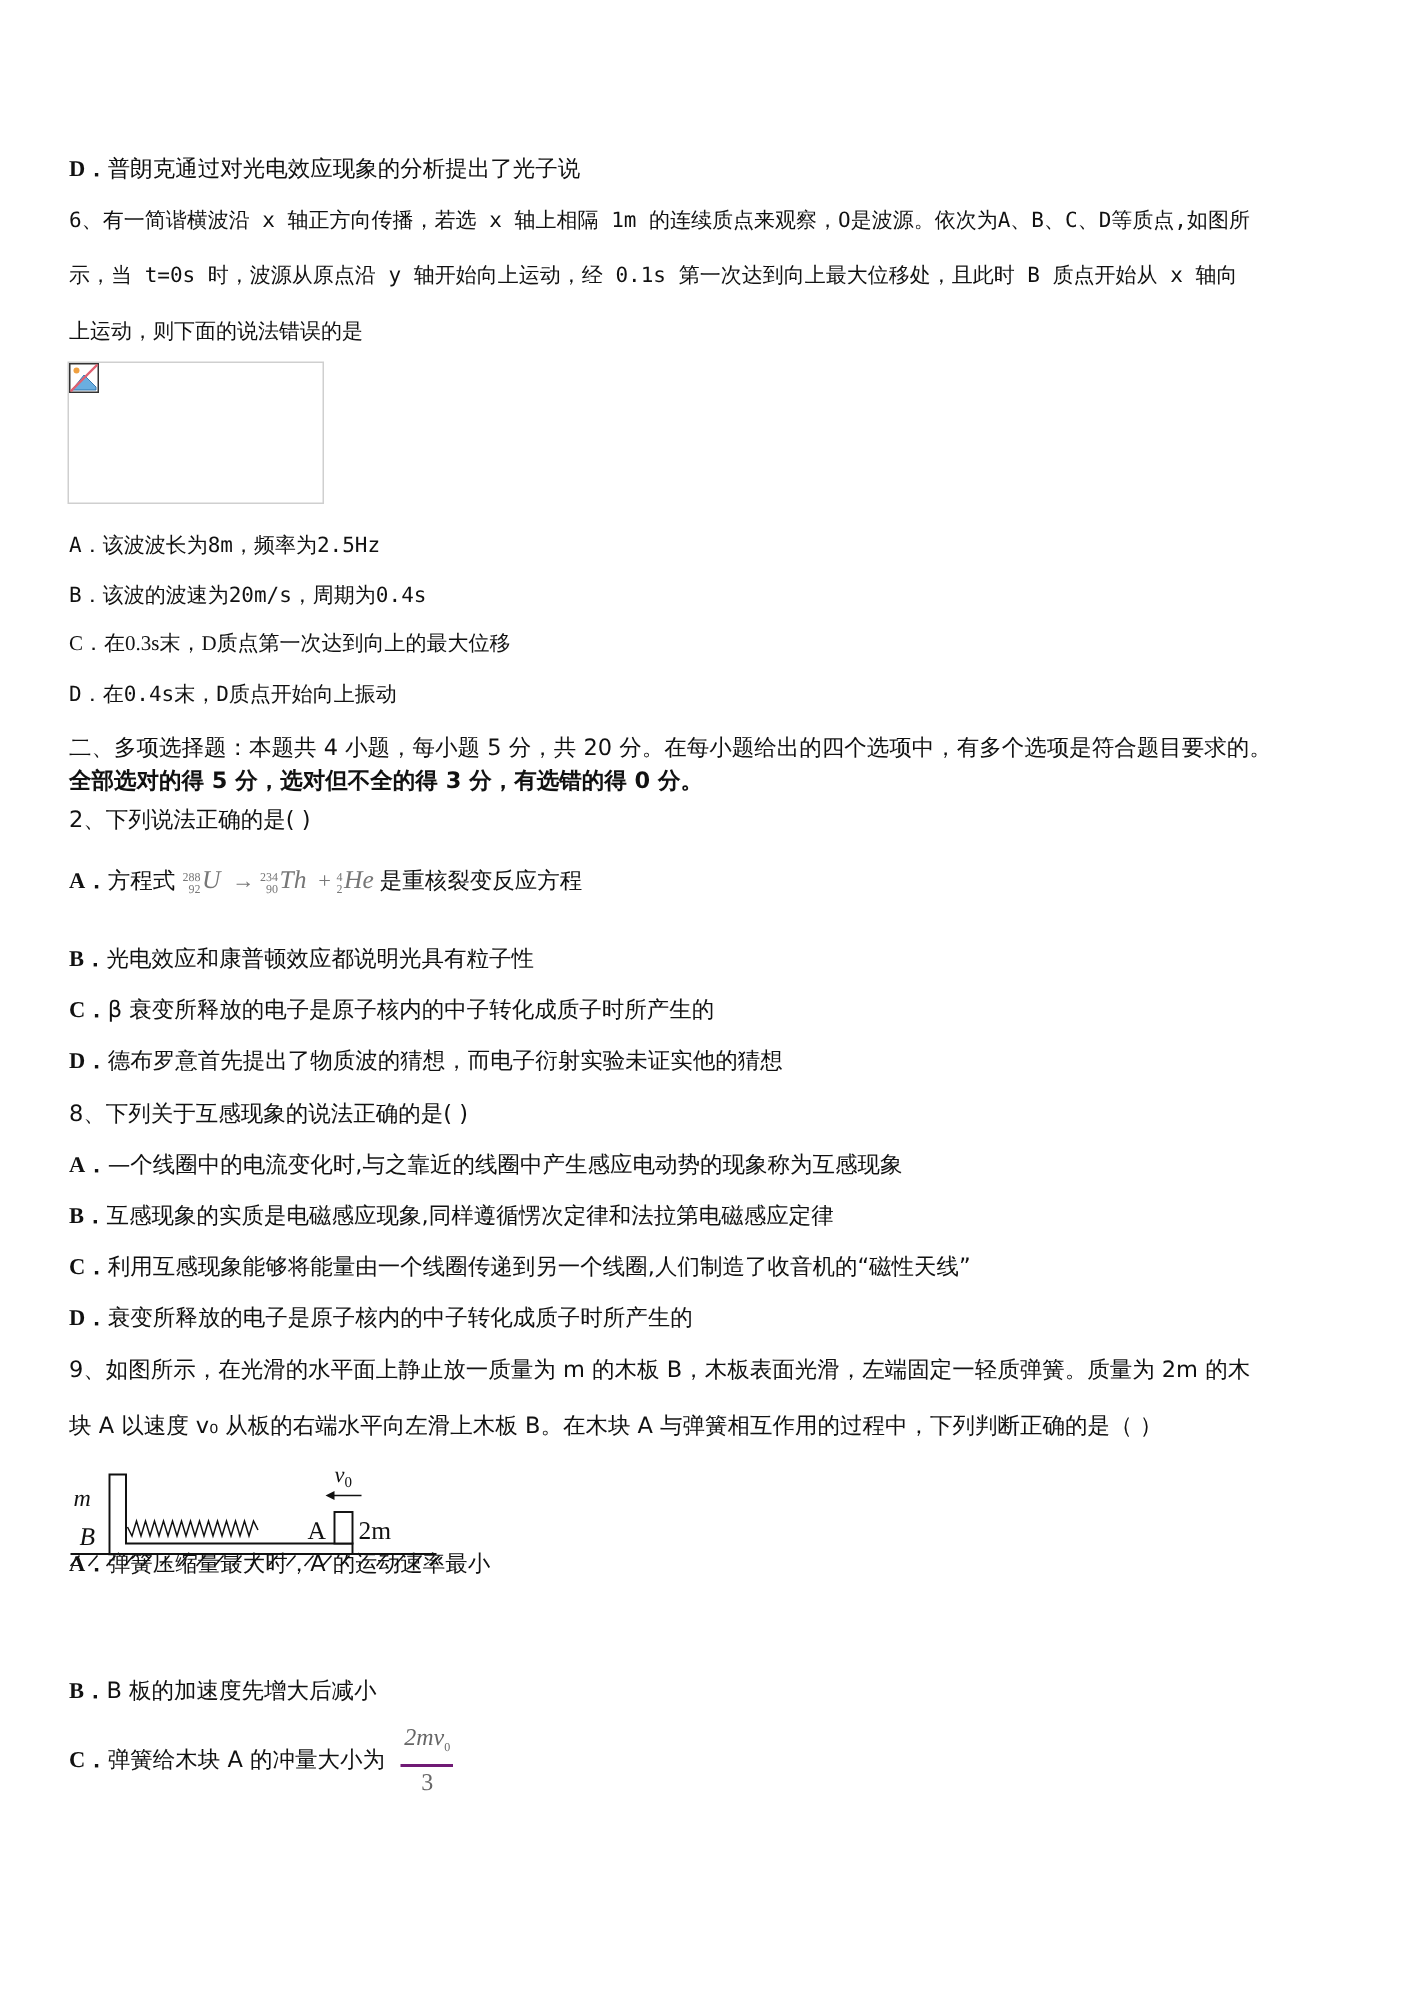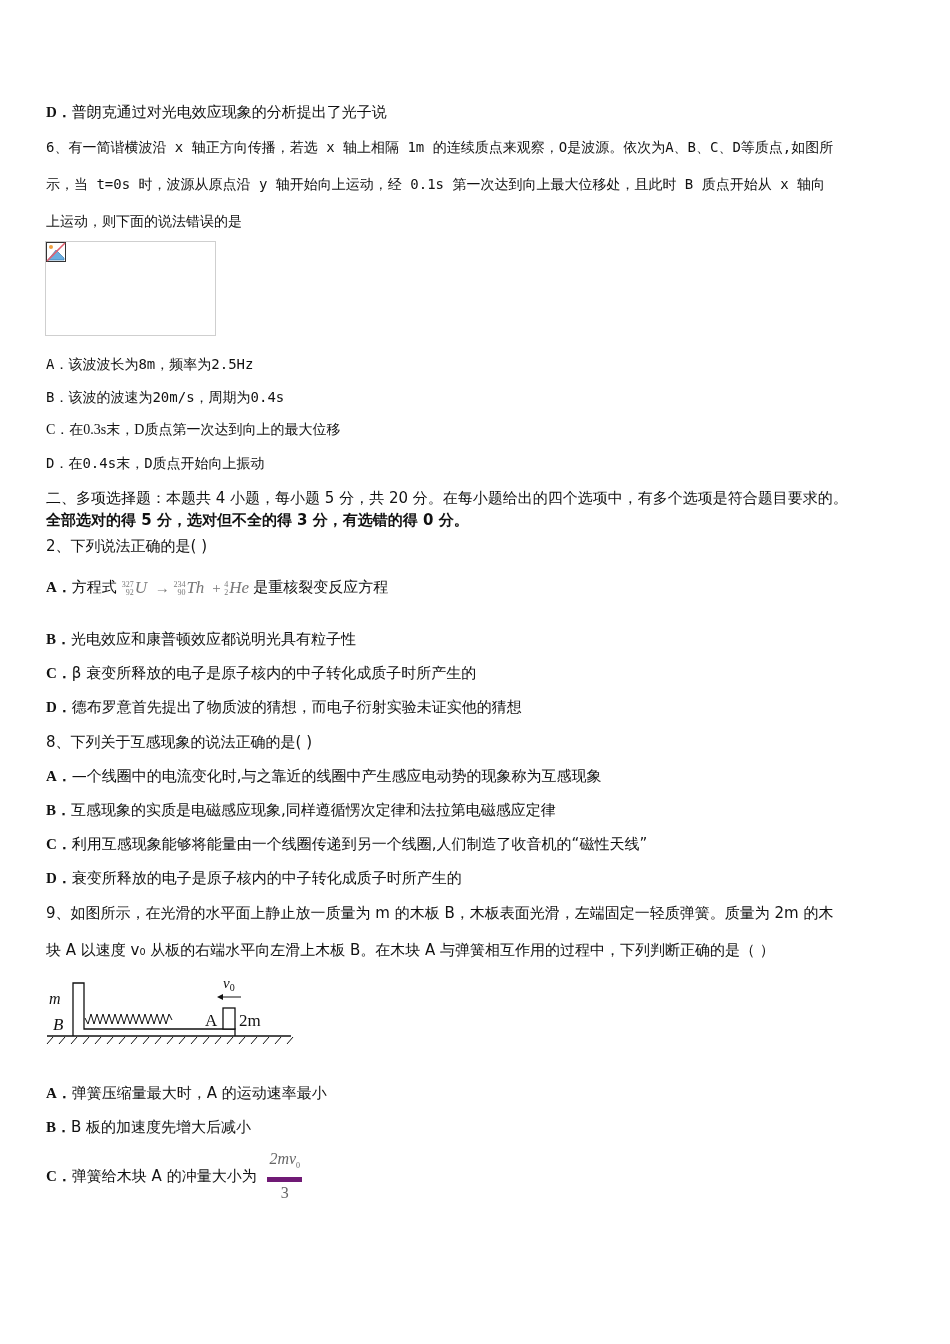--- a/index.html
+++ b/index.html
@@ -63,7 +63,7 @@
 <div class="line" style="top:572px; line-height:30px;">
   <span class="b">A．</span><span>方程式</span>
   <span class="eq">
-    <span class="nuc"><span class="scr"><span>327</span><br><span>92</span></span><span class="sym">U</span></span>
+    <span class="nuc"><span class="scr"><span>288</span><br><span>92</span></span><span class="sym">U</span></span>
     <span>→</span>
     <span class="nuc"><span class="scr"><span>234</span><br><span>90</span></span><span class="sym">Th</span></span>
     <span>+</span>

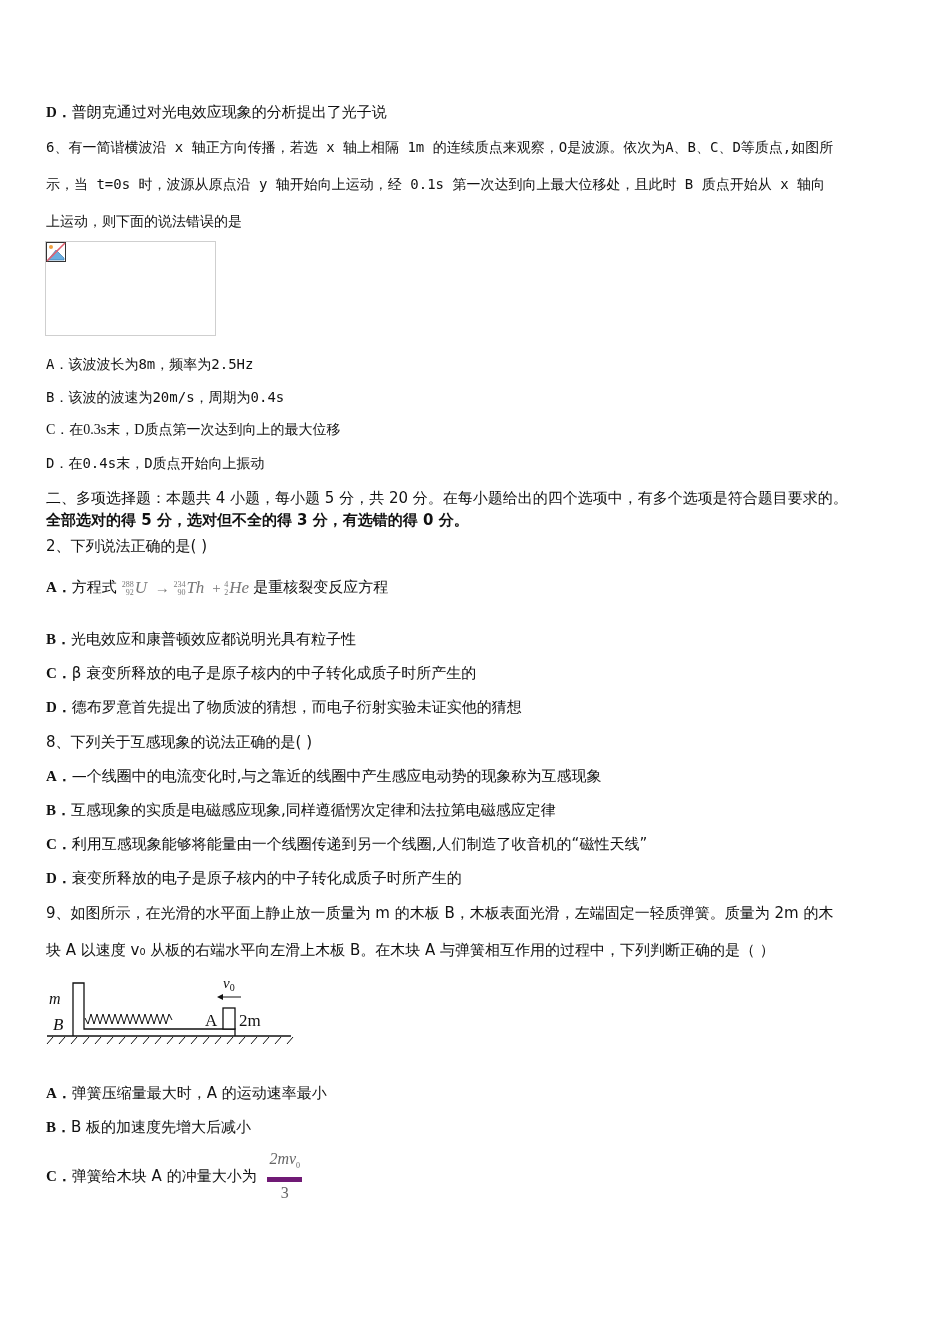--- a/index.html
+++ b/index.html
@@ -142,7 +142,7 @@
   </svg>
 </div>
 
-<div class="line" style="top:1083px;text-align:right;">
+<div class="line" style="top:1032px;text-align:right;">
   <span class="b">A．</span><span>弹簧压缩量最大时，A 的运动速率最小</span>
 </div>
 <div class="line" style="top:1117px;">

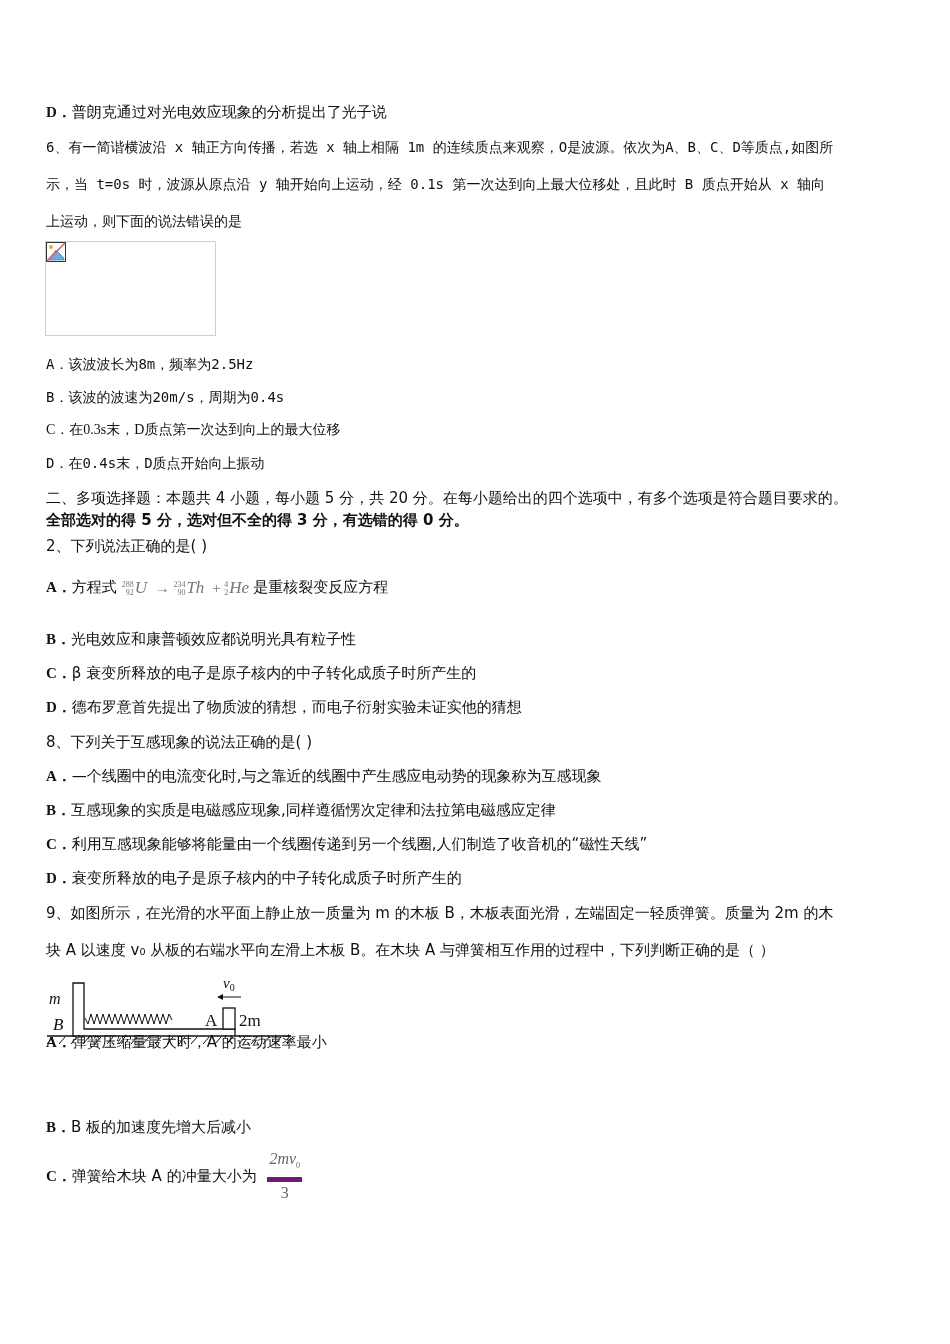--- a/index.html
+++ b/index.html
@@ -17,7 +17,7 @@
   .eq .sym { font-style: italic; font-size: 17px; }
   .frac { display: inline-block; vertical-align: middle; text-align: center; color: #666;
           font-family: "Liberation Serif", serif; margin-left: 6px; }
-  .frac .num { font-style: italic; font-size: 16px; border-bottom: 5px solid #701a75; padding: 0 2px 2px; display: block; }
+  .frac .num { font-style: italic; font-size: 16px; border-bottom: 2px solid #701a75; padding: 0 2px 2px; display: block; }
   .frac .num sub { font-size: 8px; font-style: normal; }
   .frac .den { font-size: 16px; display: block; padding-top: 2px; }
   .figure { position: absolute; left: 45px; top: 974px; width: 250px; height: 72px; }

